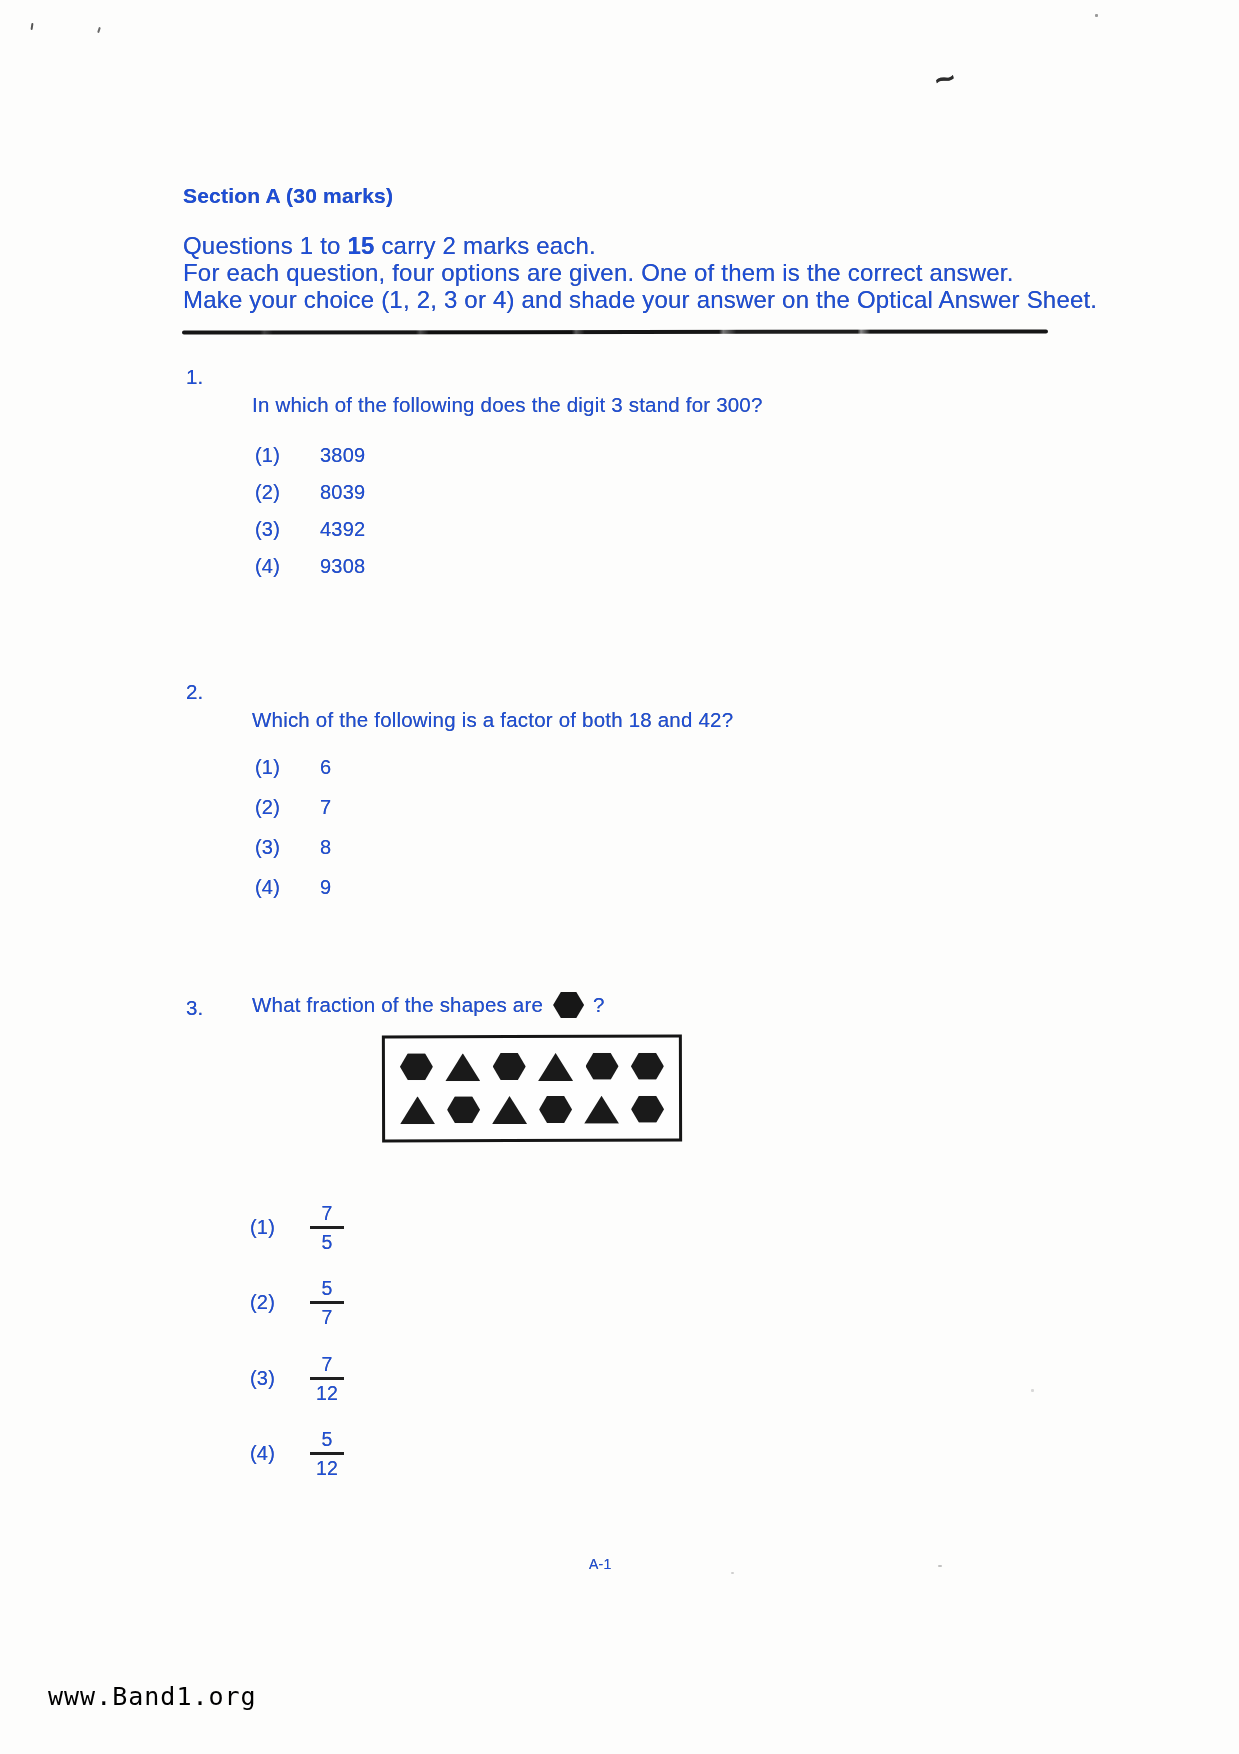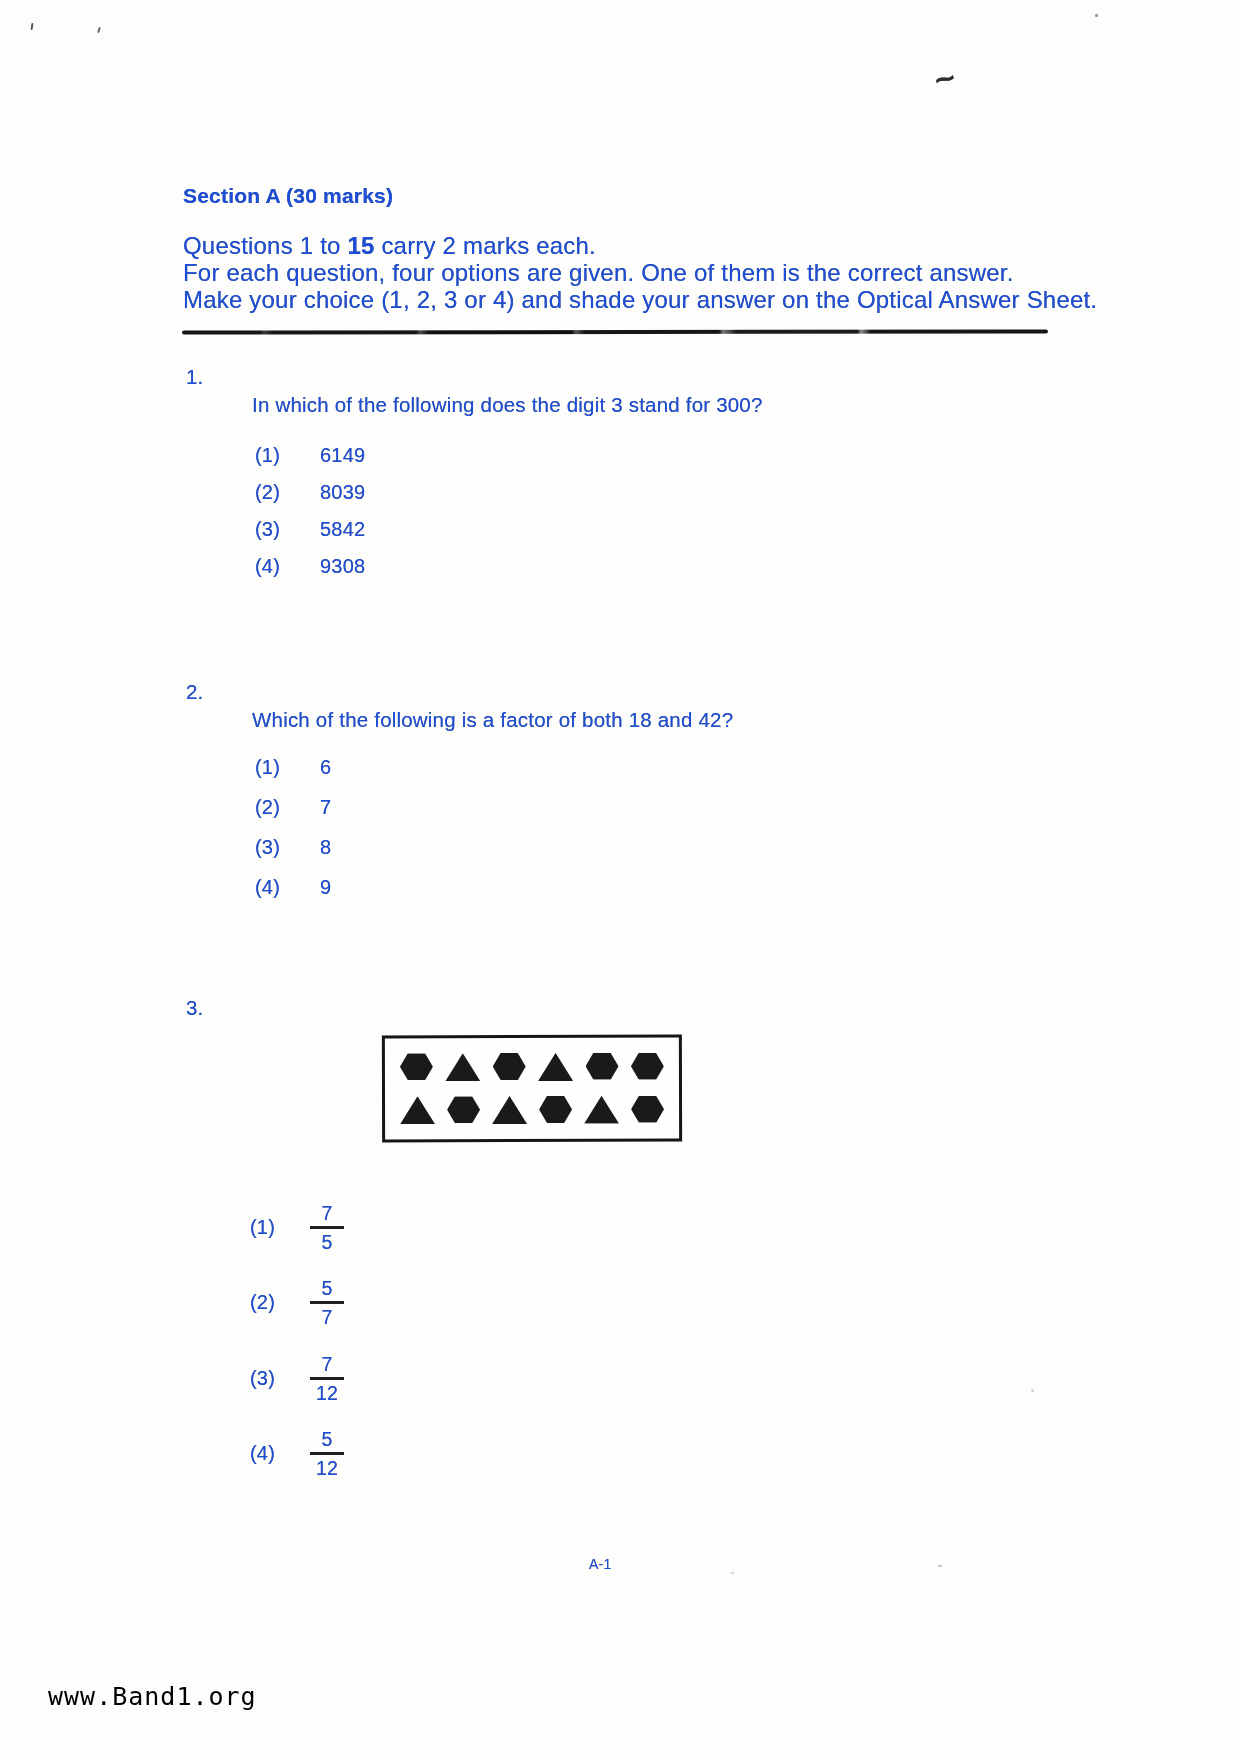--- a/index.html
+++ b/index.html
@@ -118,7 +118,7 @@
 
   <div class="opt-row ink" style="left:255px;top:444px;">
     <span class="opt-label">(1)</span>
-    <span class="opt-value">6149</span>
+    <span class="opt-value">3809</span>
   </div>
   <div class="opt-row ink" style="left:255px;top:481px;">
     <span class="opt-label">(2)</span>

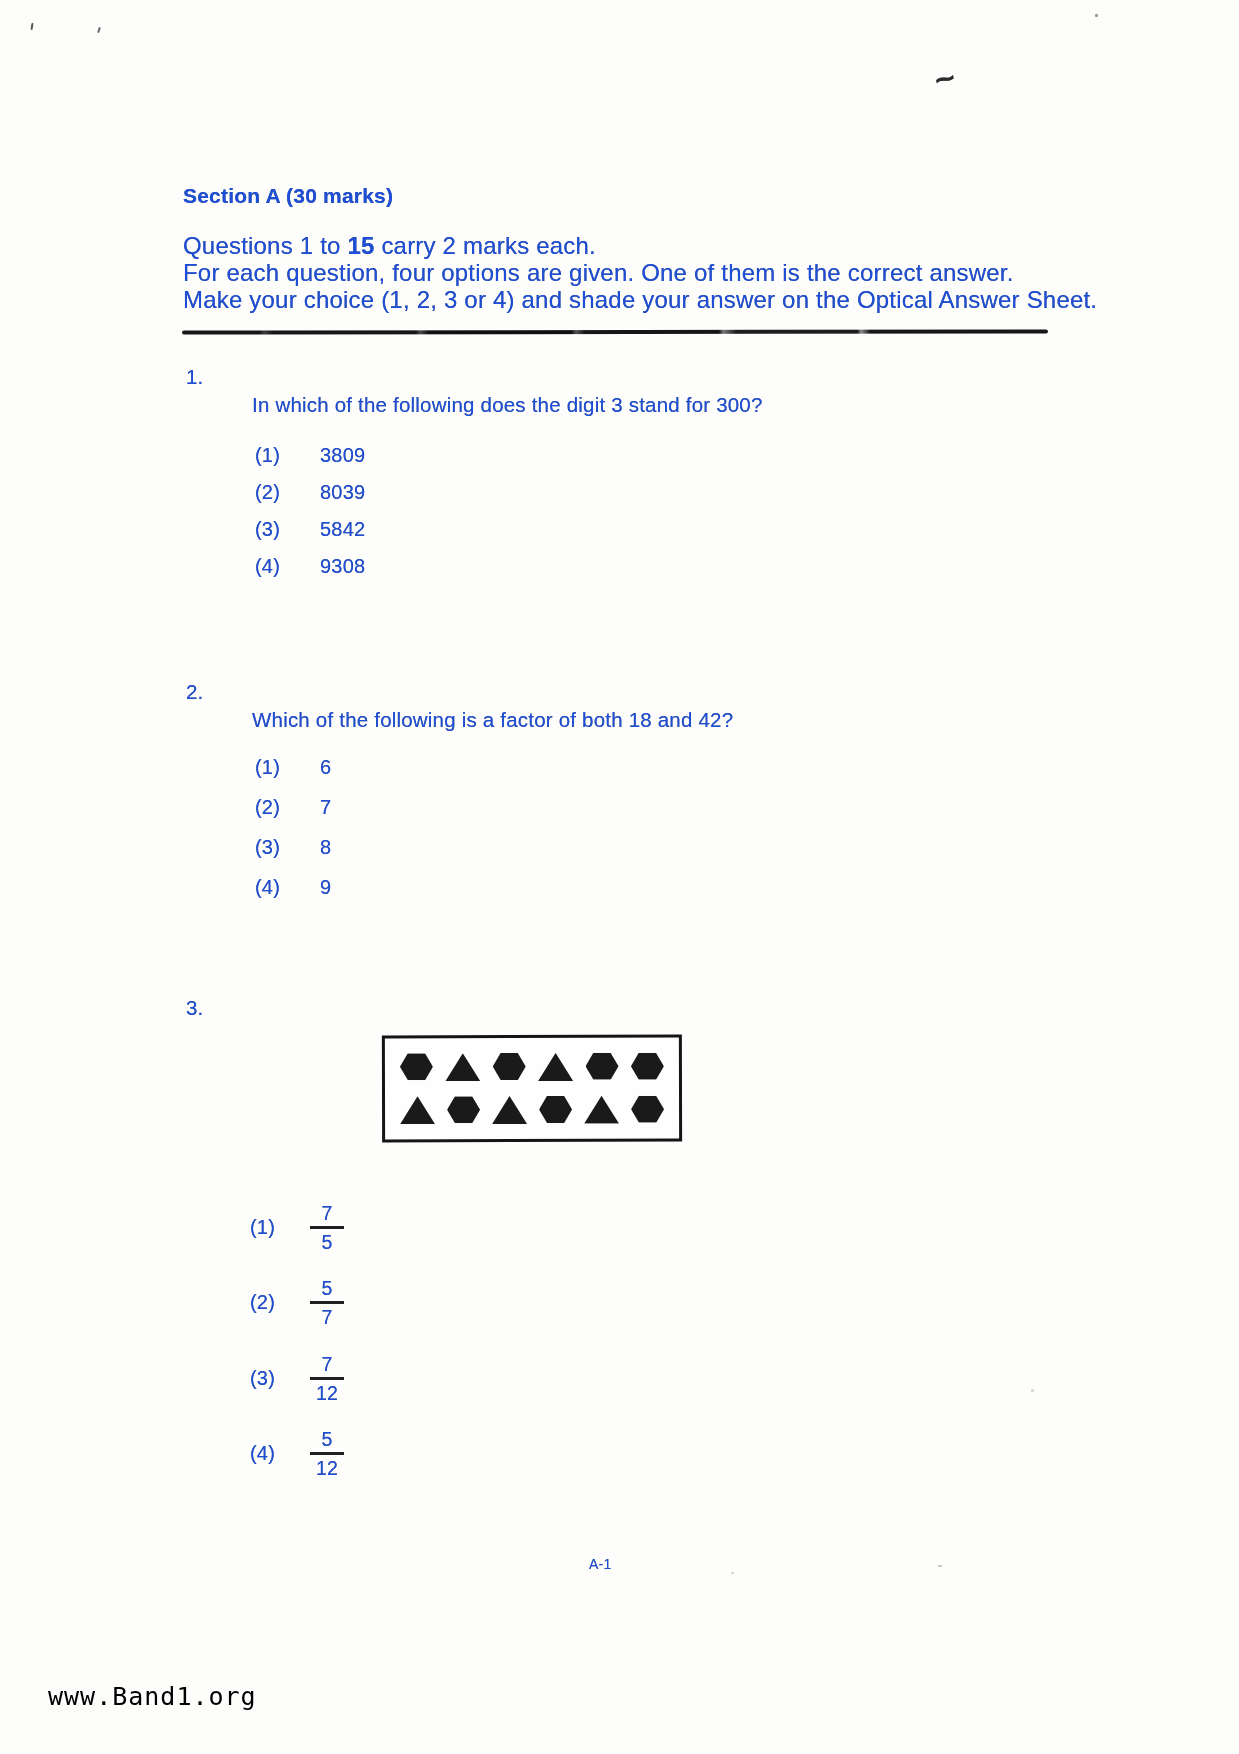--- a/index.html
+++ b/index.html
@@ -126,7 +126,7 @@
   </div>
   <div class="opt-row ink" style="left:255px;top:518px;">
     <span class="opt-label">(3)</span>
-    <span class="opt-value">5842</span>
+    <span class="opt-value">4392</span>
   </div>
   <div class="opt-row ink" style="left:255px;top:555px;">
     <span class="opt-label">(4)</span>

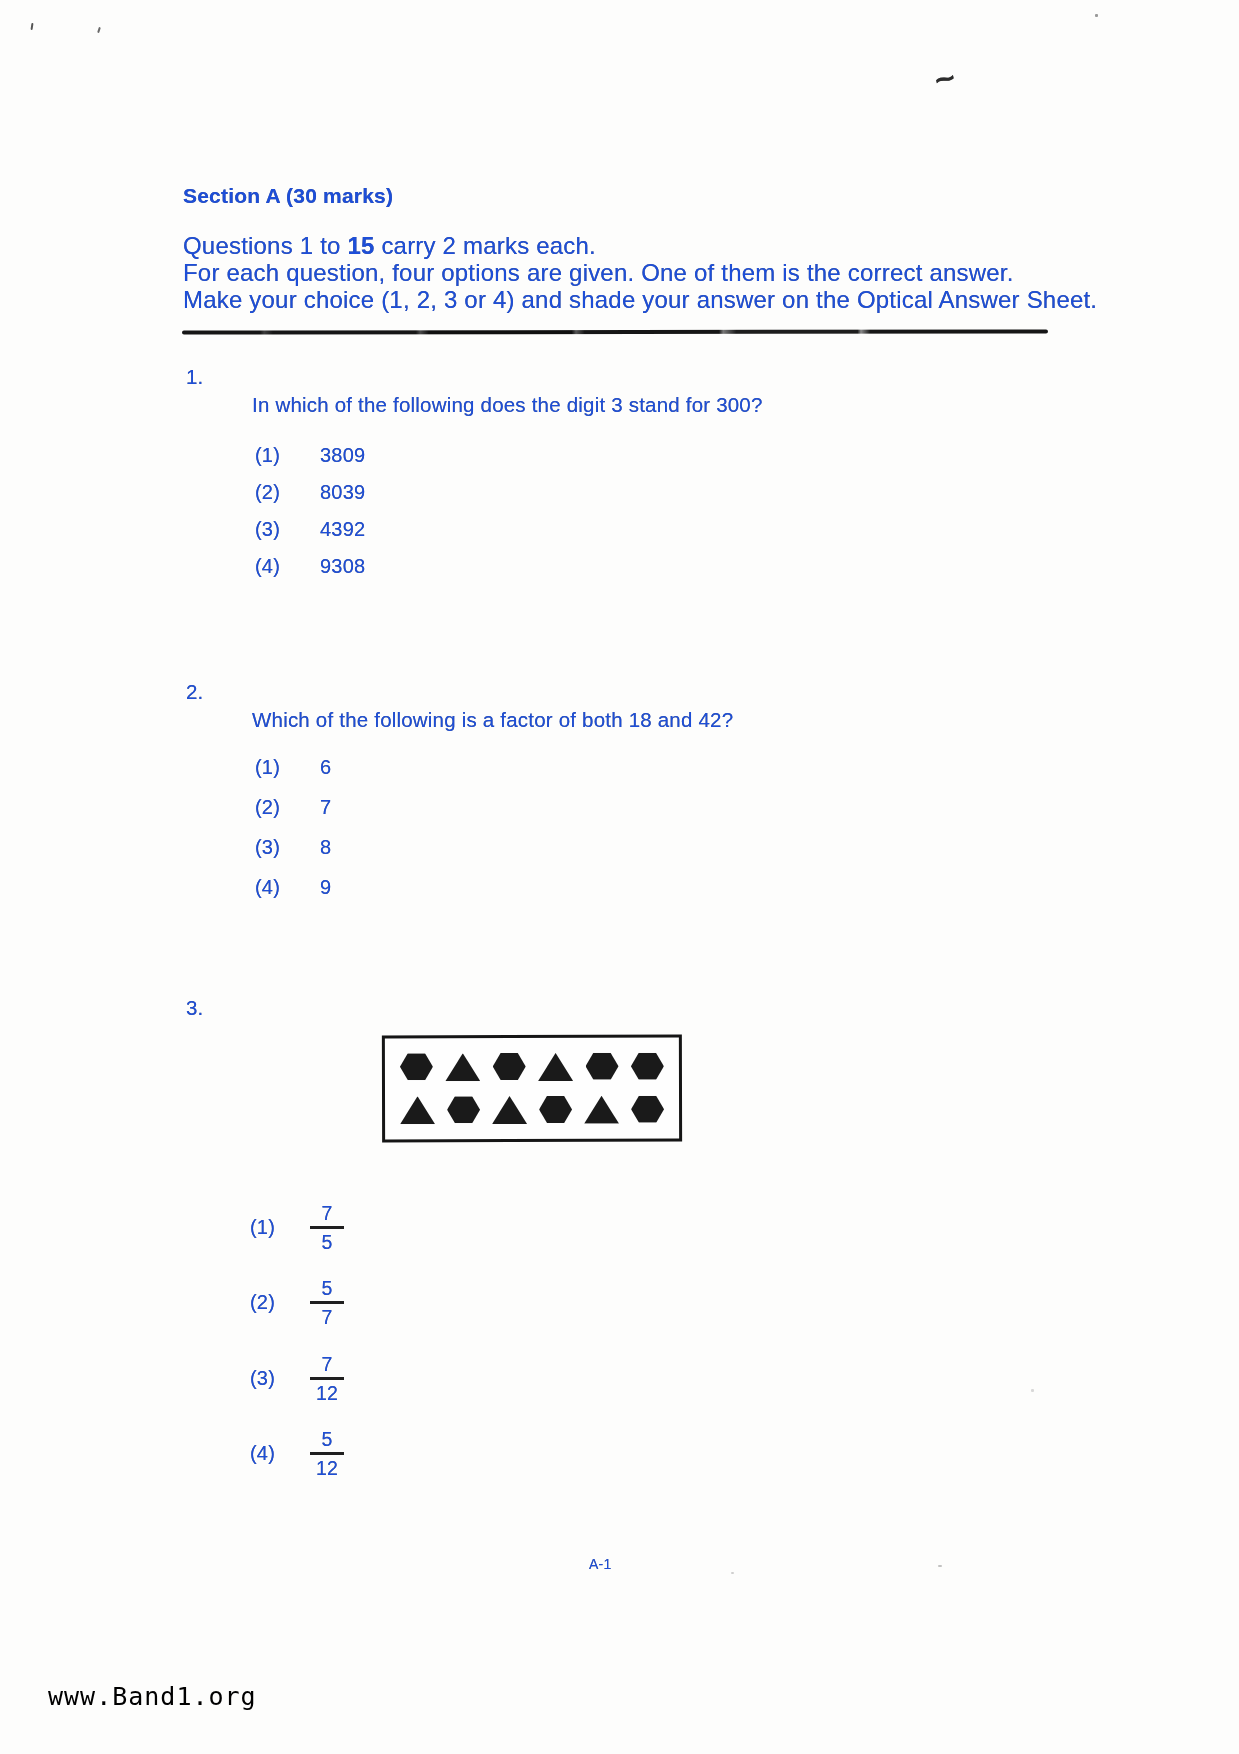--- a/index.html
+++ b/index.html
@@ -154,6 +154,11 @@
   </div>
 
   <div class="q-number ink" style="top:996px;">3.</div>
+  <div class="q3-line ink">
+    <span>What fraction of the shapes are</span>
+    <span class="inline-hex"></span>
+    <span>?</span>
+  </div>
 
   <div class="shapes-box">
     <div id="shapes-grid">

